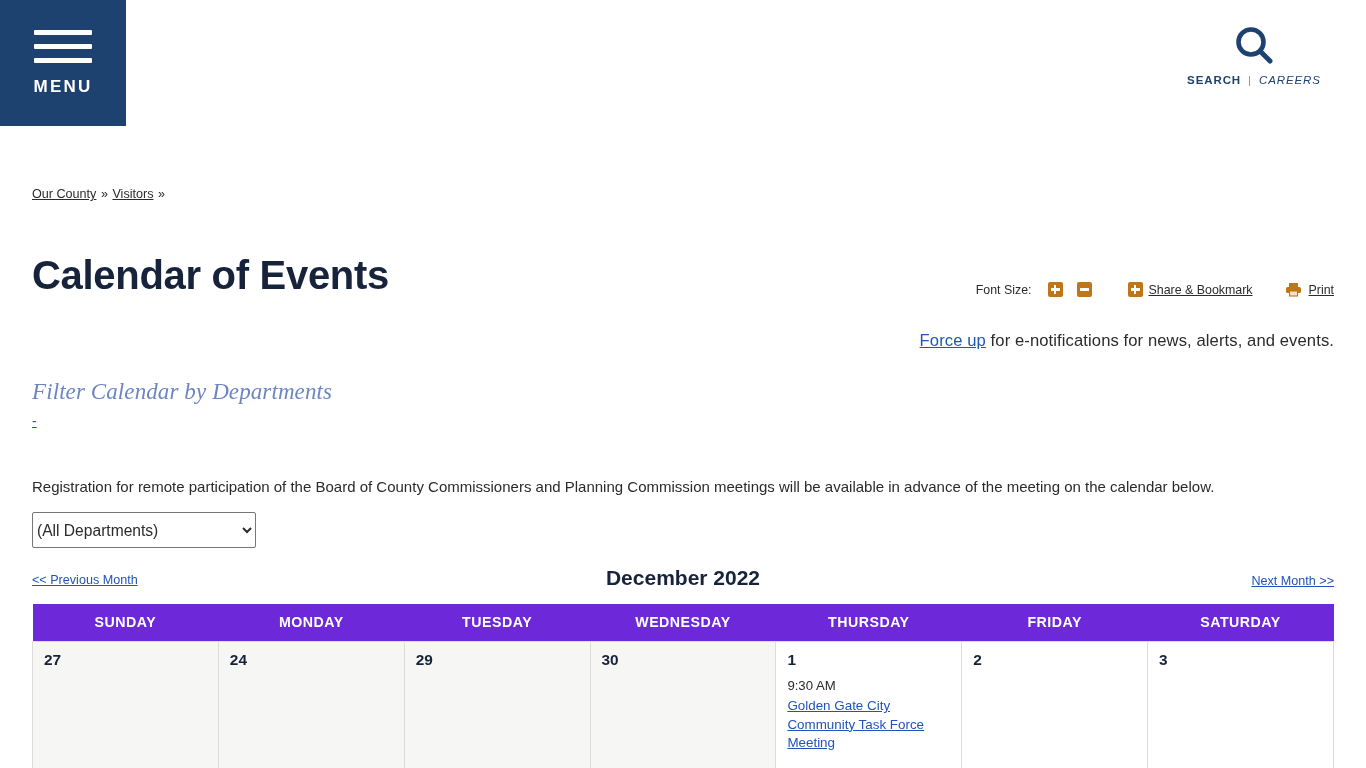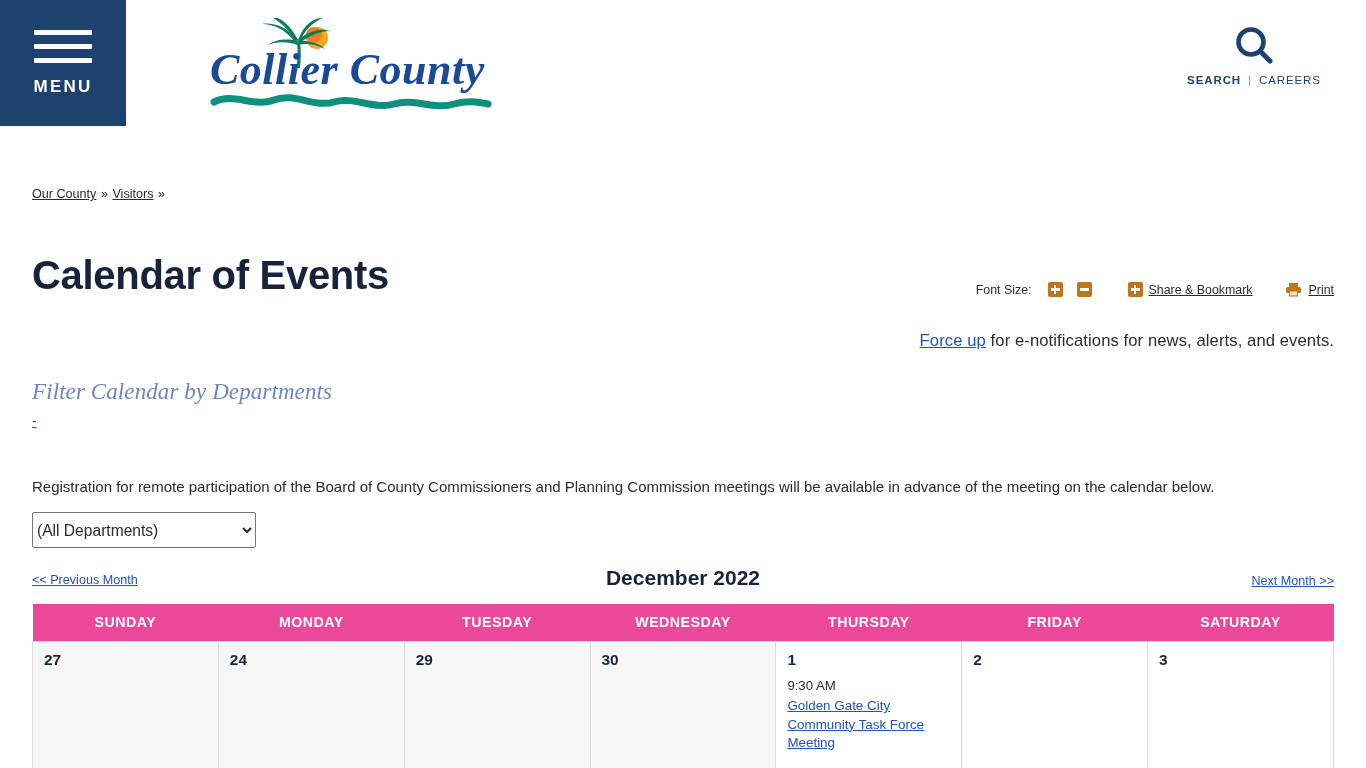--- a/index.html
+++ b/index.html
@@ -303,27 +303,6 @@
     <div id="menu-label">MENU</div>
   </div>
 
-  <div id="logo">
-    <svg width="300" height="96" viewBox="0 0 300 96" xmlns="http://www.w3.org/2000/svg">
-
-      <circle cx="107" cy="20" r="11" fill="#f5a623"></circle>
-      <circle cx="104" cy="17" r="8" fill="#f07c20"></circle>
-
-      <g fill="#0e7d5e">
-        <path d="M88 22 C76 8, 62 4, 52 6 C64 6, 76 12, 85 24 Z"></path>
-        <path d="M88 22 C80 6, 70 -1, 60 -2 C70 4, 80 12, 86 24 Z"></path>
-        <path d="M88 22 C94 6, 104 0, 112 0 C102 6, 94 12, 90 24 Z"></path>
-        <path d="M88 22 C100 12, 112 10, 120 13 C110 13, 98 18, 90 25 Z"></path>
-        <path d="M88 23 C76 20, 64 22, 58 27 C68 23, 80 24, 87 27 Z"></path>
-        <path d="M88 23 C98 22, 110 26, 115 31 C106 26, 95 25, 89 27 Z"></path>
-      </g>
-      <path d="M87 24 C88 34, 88 42, 86 50 L90 50 C91 40, 91 32, 90 24 Z" fill="#0e7d5e"></path>
-
-      <text x="0" y="66" font-family="Liberation Serif, serif" font-style="italic" font-weight="bold" font-size="44" fill="#1b4a95" letter-spacing="0.5">Collier County</text>
-
-      <path d="M4 84 C24 74, 44 90, 64 82 C84 74, 104 90, 124 84 C144 78, 164 92, 184 86 C204 80, 224 92, 244 86 C258 82, 268 84, 278 86" stroke="#0e9080" stroke-width="7" fill="none" stroke-linecap="round"></path>
-    </svg>
-  </div>
 
   <div id="header-right">
     <div id="search-icon-wrap">

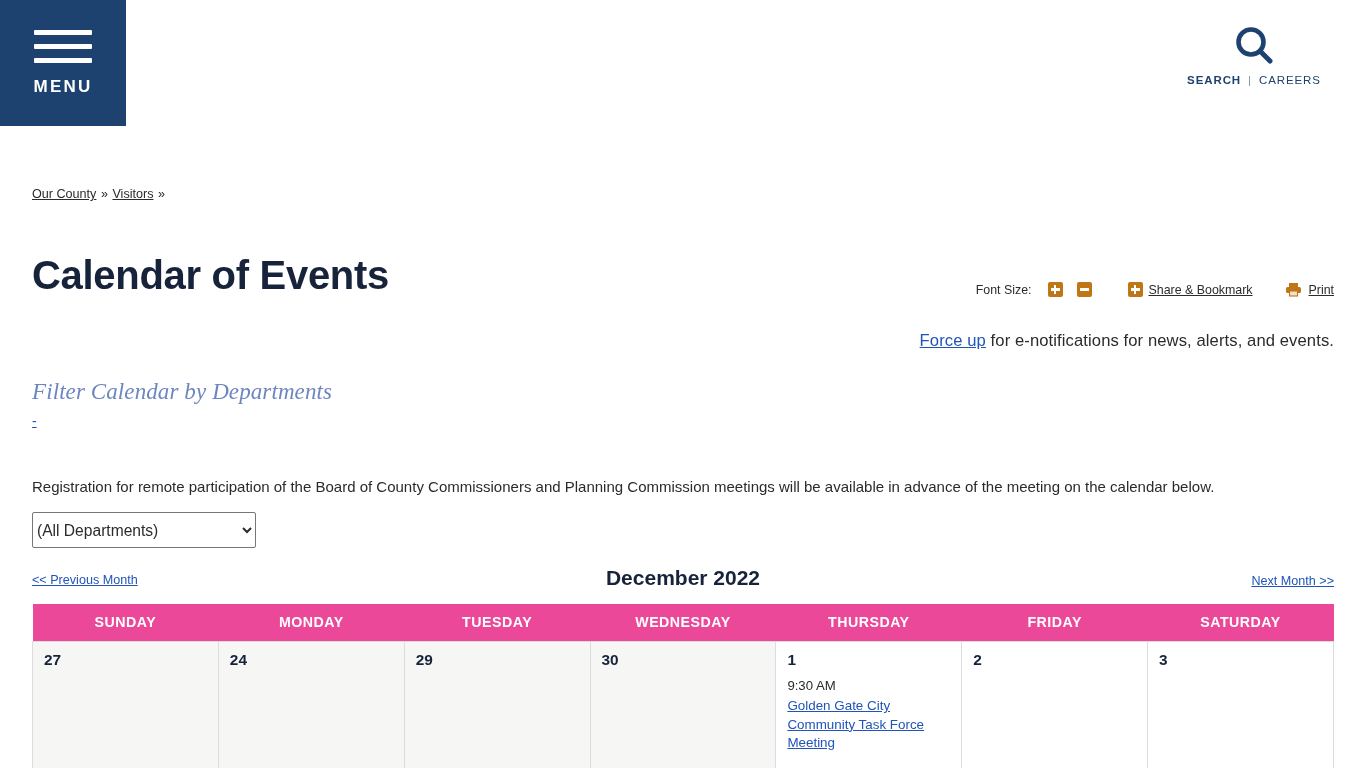--- a/index.html
+++ b/index.html
@@ -82,7 +82,7 @@
   }
   #header-links a { color: #1d4270; text-decoration: none; cursor: pointer; }
   #header-links .sep { color: #8794a3; font-weight: normal; }
-  #careers-link { font-weight: normal; letter-spacing: 0.9px; }
+  #careers-link { font-weight: normal; letter-spacing: 0.9px; font-style: italic; }
 
   
   #page {

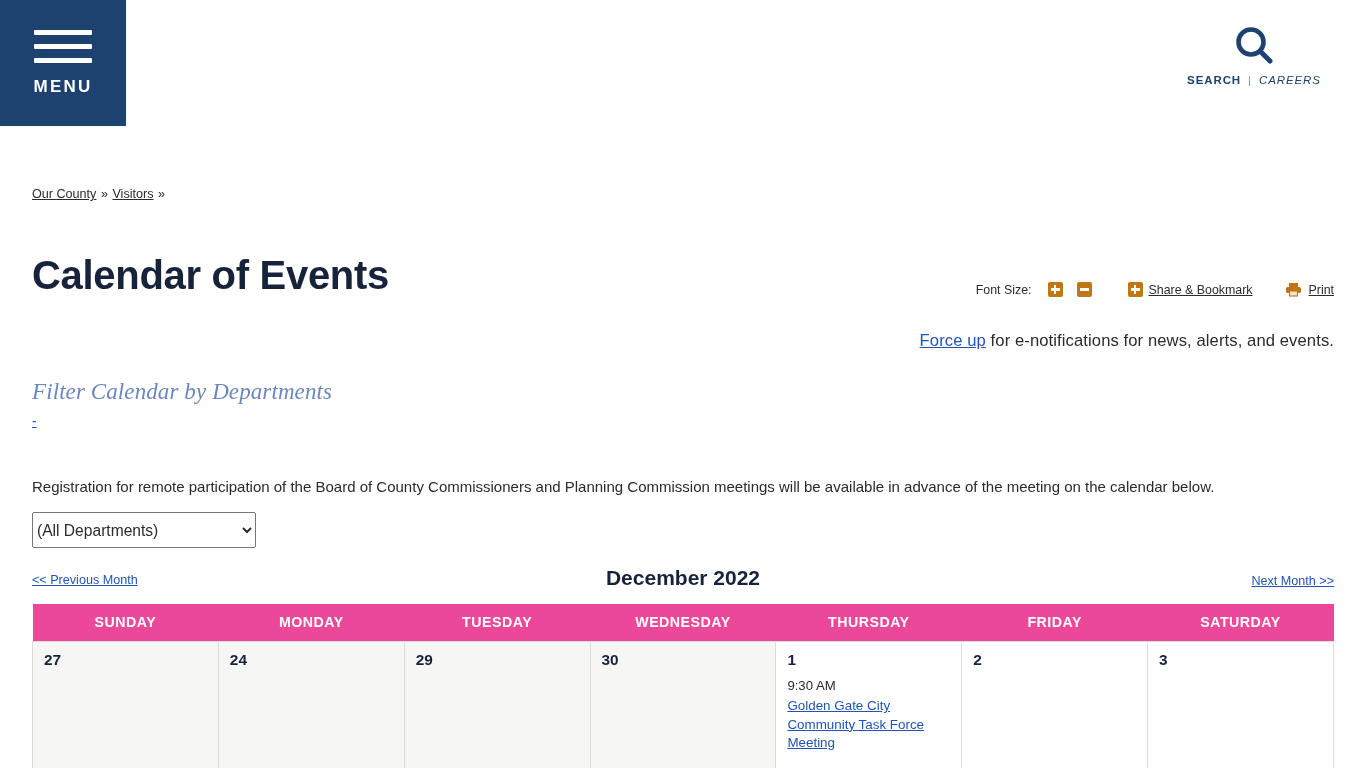--- a/index.html
+++ b/index.html
@@ -248,7 +248,7 @@
     table-layout: fixed;
   }
   #calendar thead th {
-    background: #ec4899;
+    background: #6d28d9;
     color: #ffffff;
     font-size: 14.2px;
     font-weight: bold;

